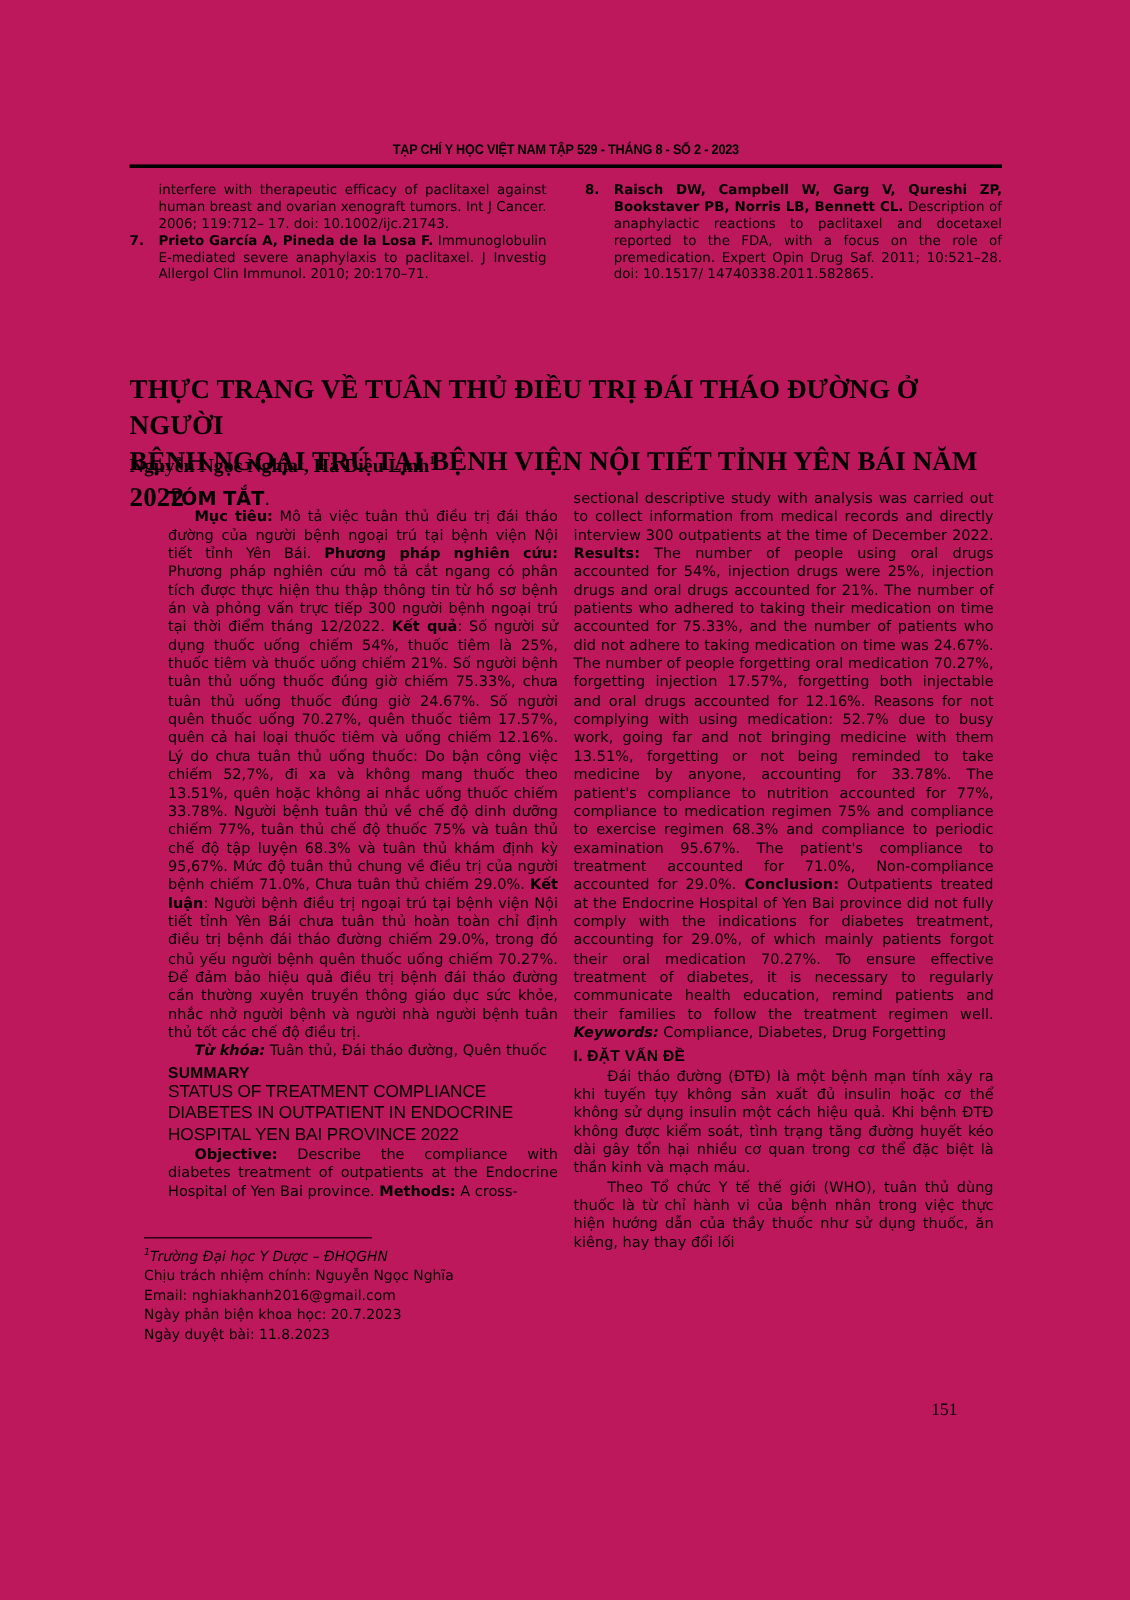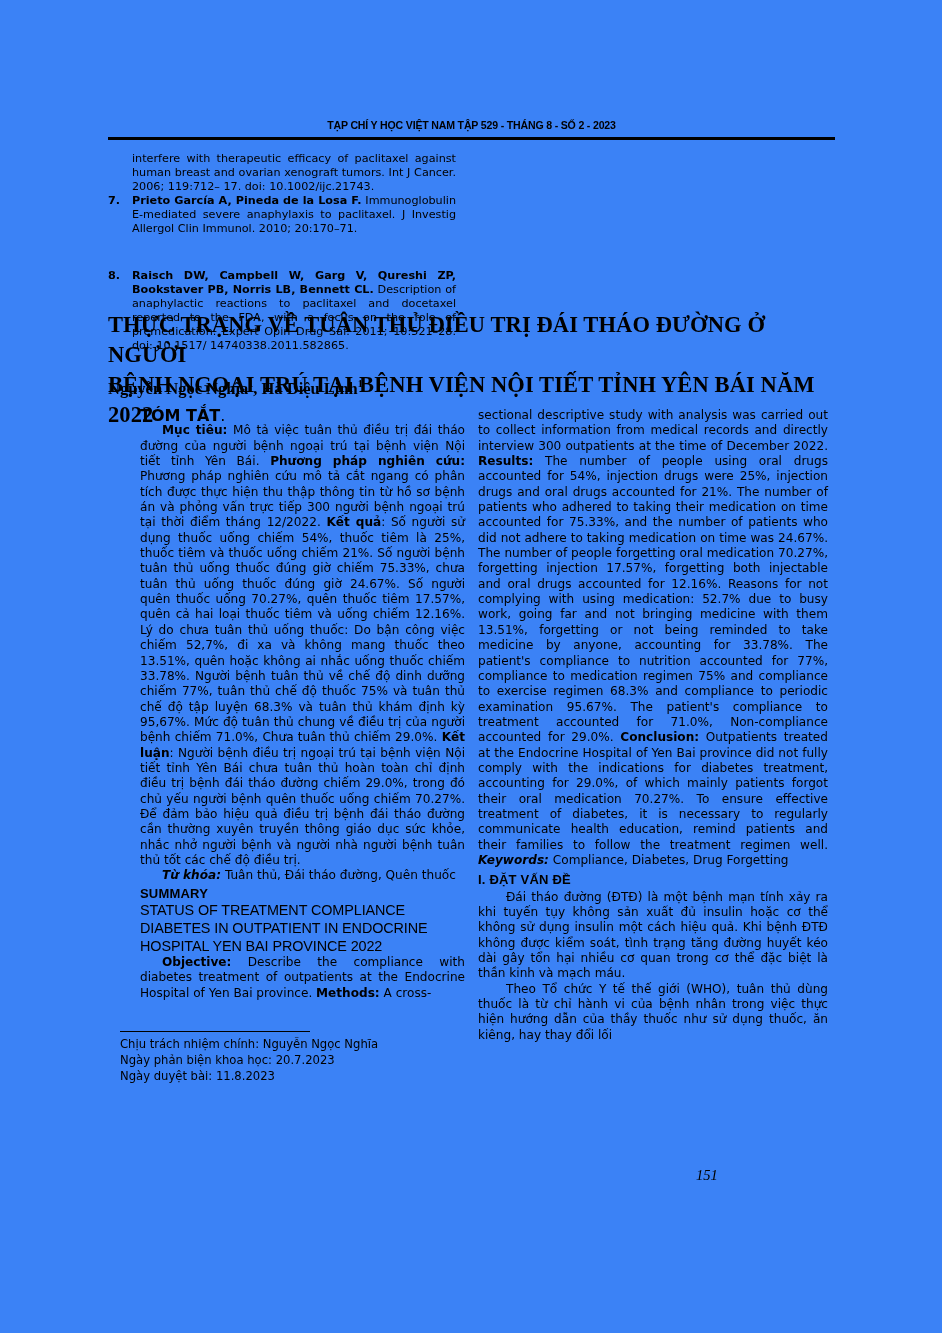--- a/index.html
+++ b/index.html
@@ -20,7 +20,7 @@
     left: 0; top: 0;
     width: 942px;
     height: 1333px;
-    background: #3b82f6;
+    background: #be185d;
   }
 
   

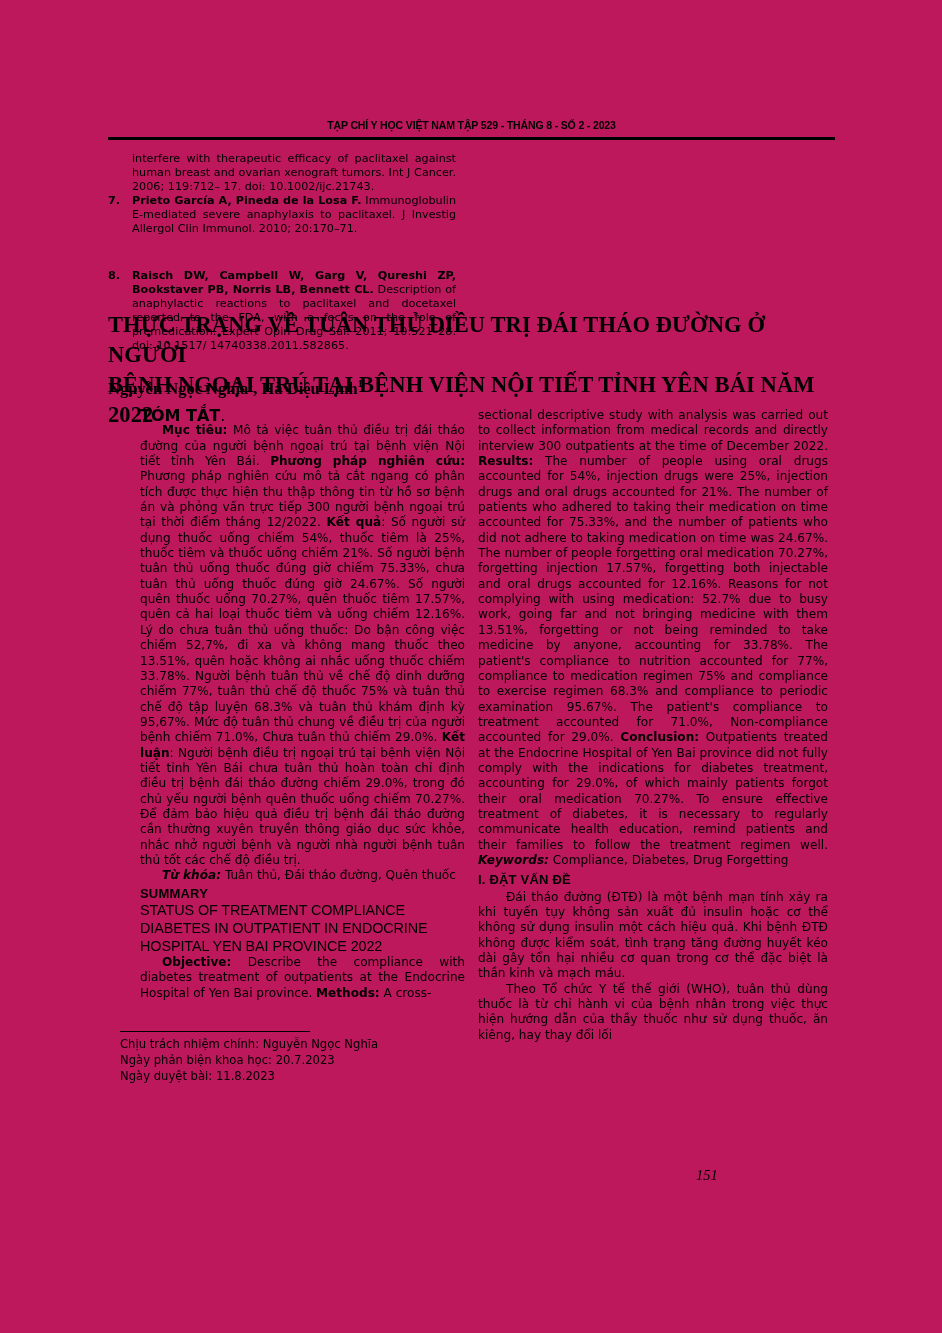--- a/index.html
+++ b/index.html
@@ -54,7 +54,6 @@
     width: 727px;
     display: flex;
     gap: 32px;
-    flex-direction: column;
   }
   .refcol {
     width: 348px;

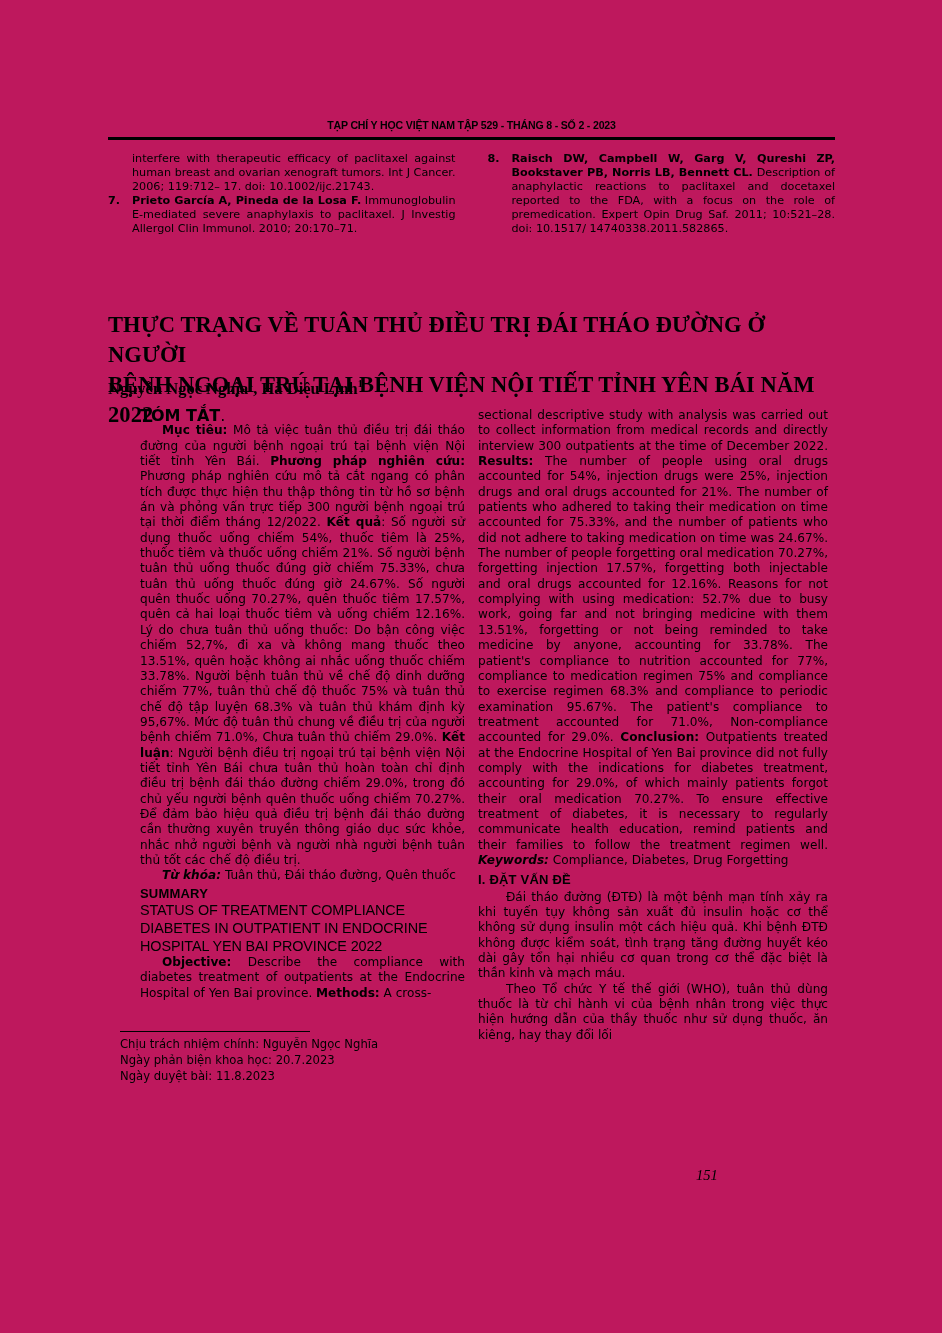--- a/index.html
+++ b/index.html
@@ -234,6 +234,7 @@
 
   <div class="fn-rule"></div>
   <div class="footnote">
+    <div><sup class="fn-it">1</sup><span class="fn-it">Trường Đại học Y Dược – ĐHQGHN</span></div>
     <div>Chịu trách nhiệm chính: Nguyễn Ngọc Nghĩa</div>
     <div>Ngày phản biện khoa học: 20.7.2023</div>
     <div>Ngày duyệt bài: 11.8.2023</div>

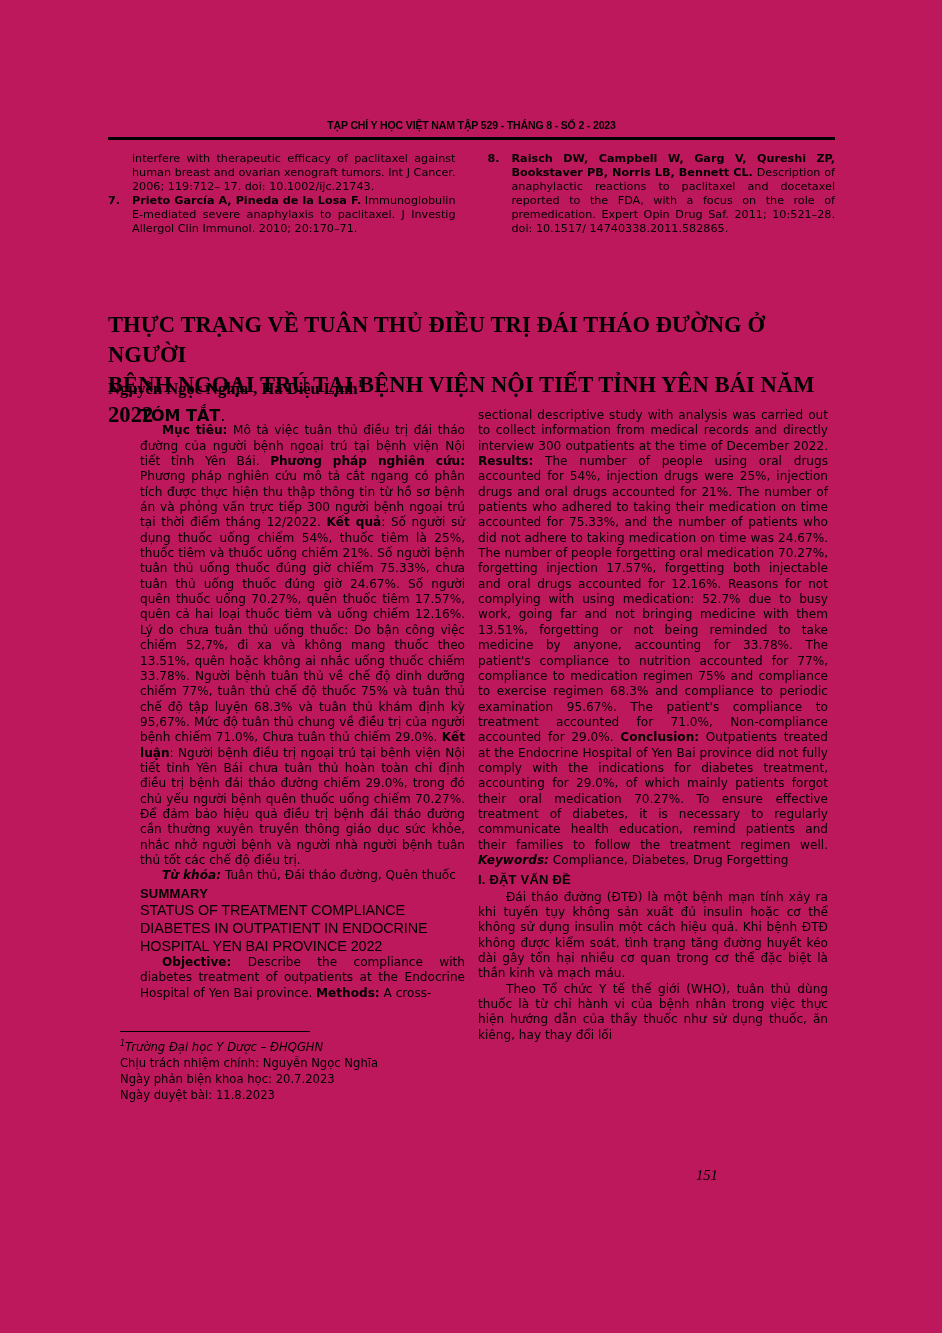--- a/index.html
+++ b/index.html
@@ -236,6 +236,7 @@
   <div class="footnote">
     <div><sup class="fn-it">1</sup><span class="fn-it">Trường Đại học Y Dược – ĐHQGHN</span></div>
     <div>Chịu trách nhiệm chính: Nguyễn Ngọc Nghĩa</div>
+    <div>Email: nghiakhanh2016@gmail.com</div>
     <div>Ngày phản biện khoa học: 20.7.2023</div>
     <div>Ngày duyệt bài: 11.8.2023</div>
   </div>

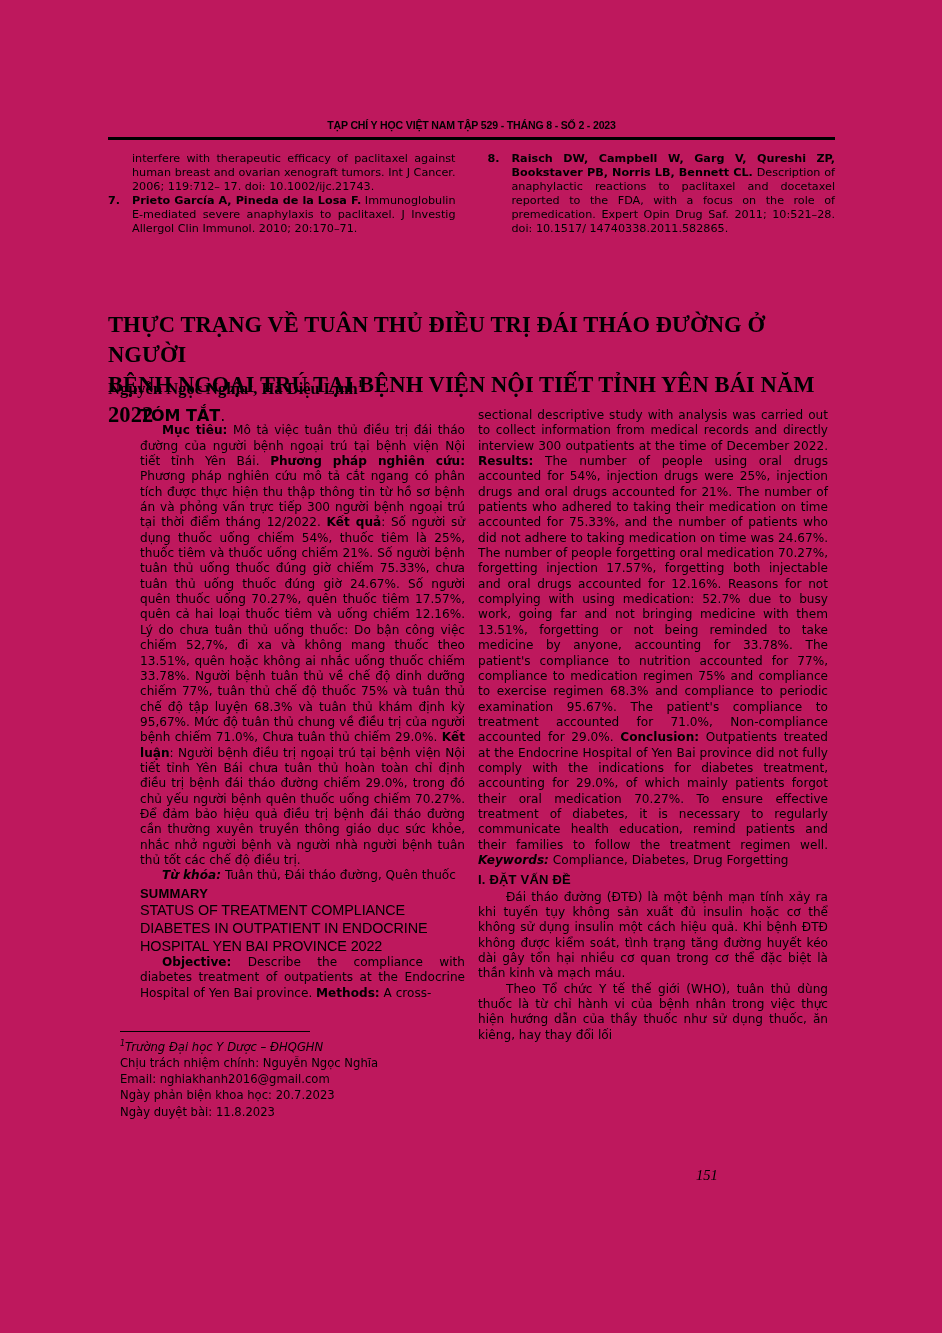--- a/index.html
+++ b/index.html
@@ -181,13 +181,12 @@
   
   .pageno {
     position: absolute;
-    left: 696px;
+    left: 737px;
     top: 1167px;
     width: 100px;
-    text-align: left;
+    text-align: center;
     font-family: "Liberation Serif", serif;
     font-size: 14.5px;
-    font-style: italic;
   }
 </style>
 </head>

